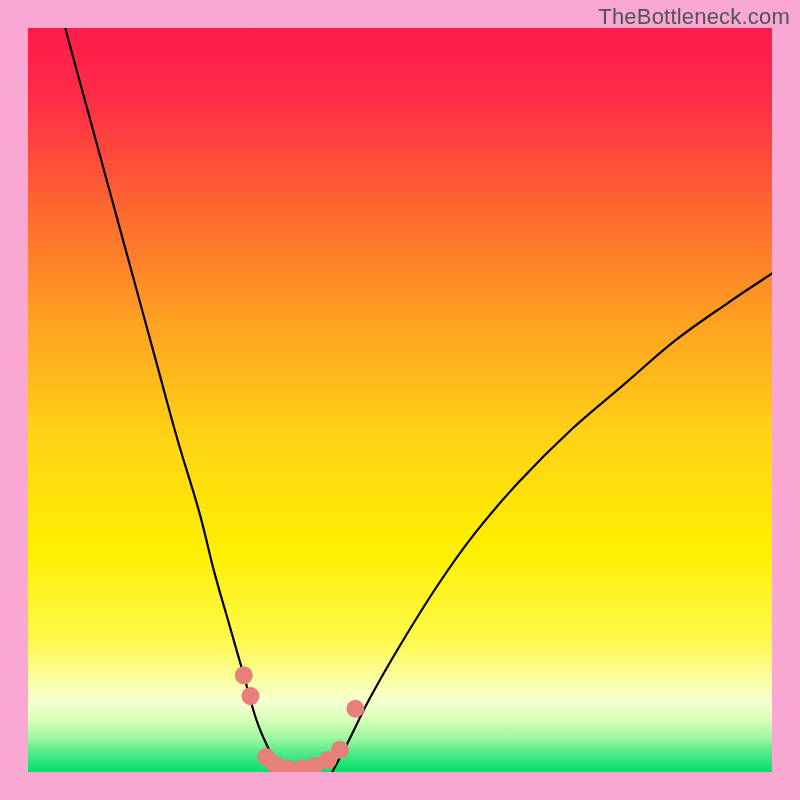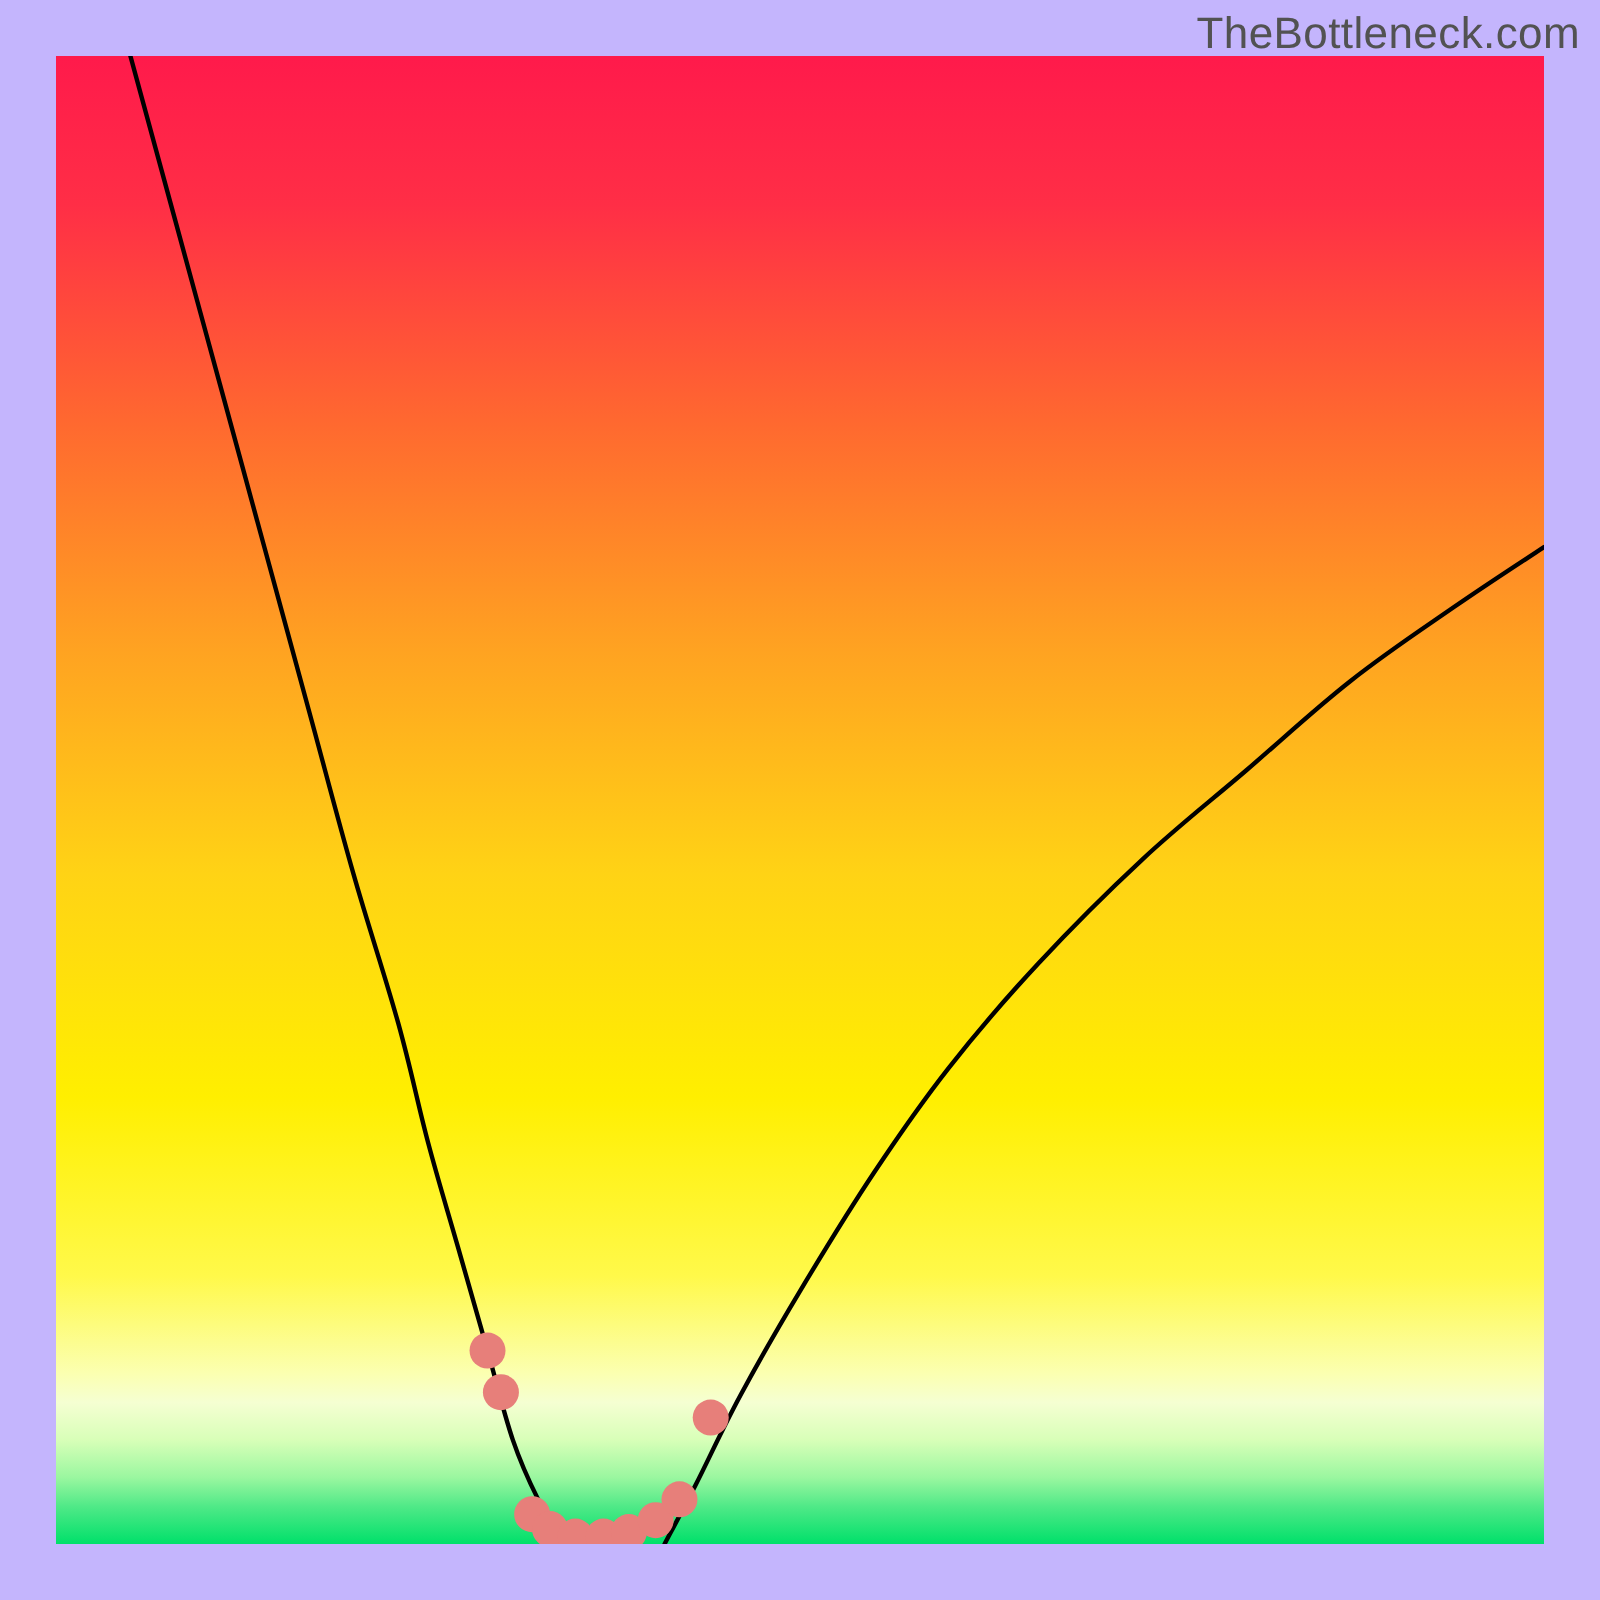--- a/index.html
+++ b/index.html
@@ -14,7 +14,7 @@
     position: relative;
     width: 800px;
     height: 800px;
-    background: #c4b5fd;
+    background: #f9a8d4;
   }
   .plot {
     position: absolute;

